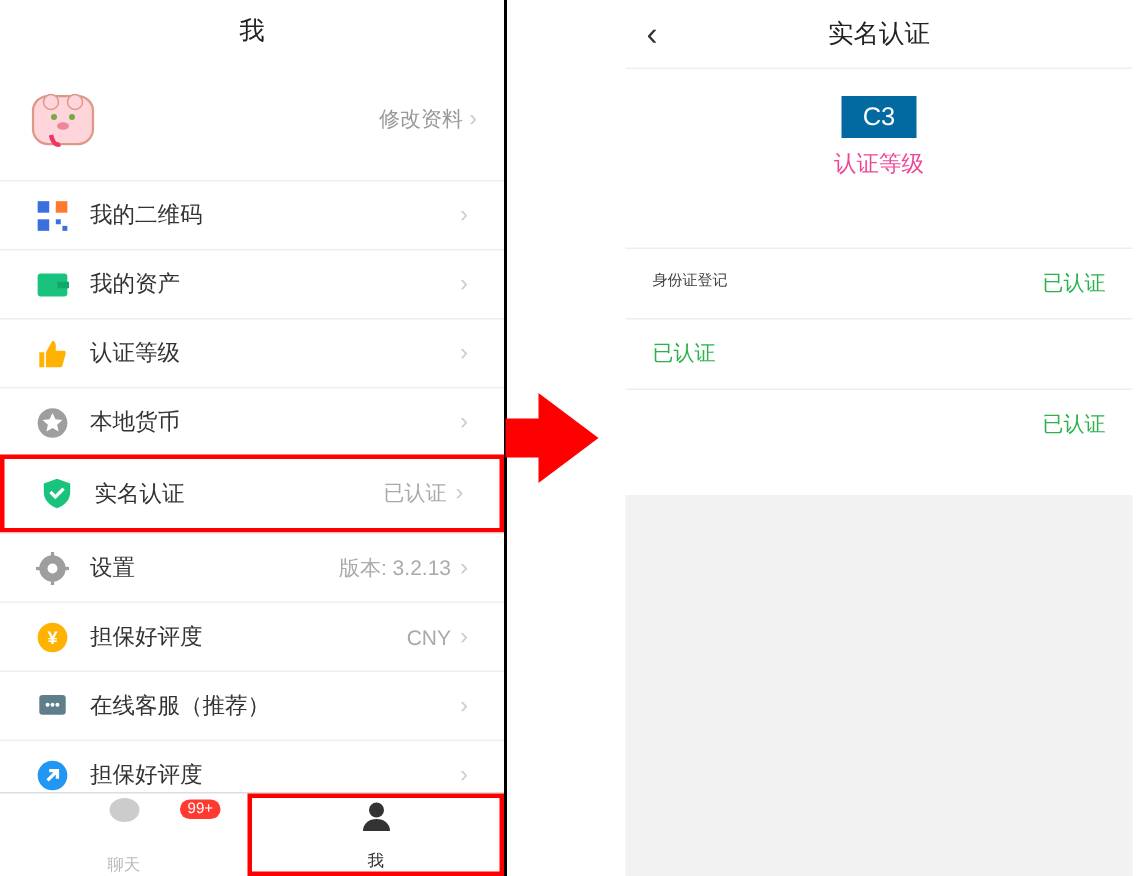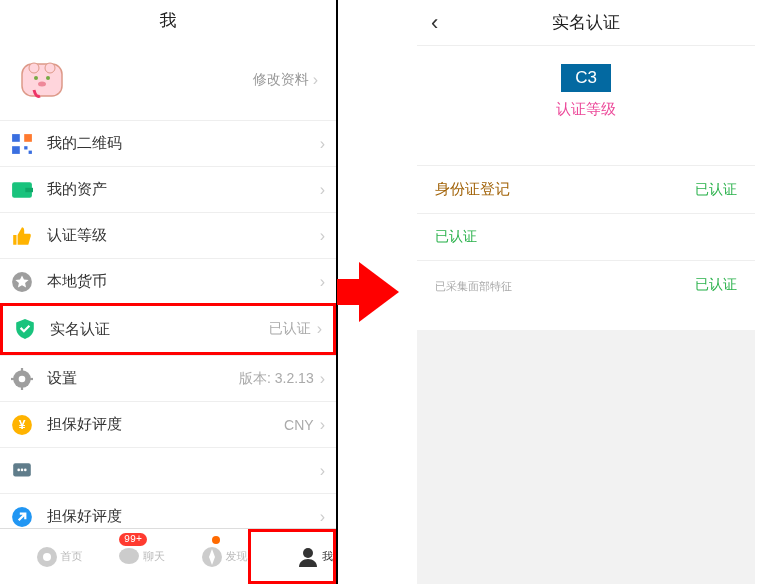--- a/index.html
+++ b/index.html
@@ -18,7 +18,7 @@
 .avatar svg { width: 44px; height: 44px; }
 .profile-right { margin-left: auto; color: #999; font-size: 14px; display: flex; align-items: center; gap: 4px; }
 
-.menu-item { display: flex; align-items: center; padding: 0 11px; height: 46px; border-top: 0.5px solid #eee; }
+.menu-item { display: flex; align-items: center; padding: 0 24px; height: 46px; border-top: 0.5px solid #eee; }
 .menu-icon { width: 22px; height: 22px; margin-right: 14px; display: flex; align-items: center; justify-content: center; }
 .menu-label { font-size: 15px; color: #333; }
 .menu-right { margin-left: auto; color: #aaa; font-size: 14px; display: flex; align-items: center; gap: 6px; }

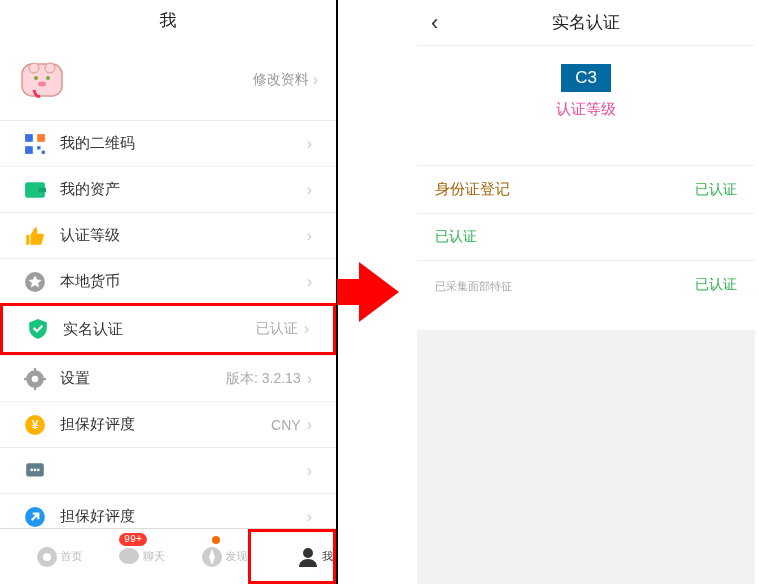--- a/index.html
+++ b/index.html
@@ -45,7 +45,7 @@
 
 .verify-item { padding: 14px 18px; border-top: 0.5px solid #eee; display: flex; align-items: flex-start; }
 .verify-left { flex: 1; }
-.verify-title { font-size: 15px; color: #a16207; }
+.verify-title { font-size: 10px; color: #404040; }
 .verify-sub { font-size: 11px; color: #aaa; margin-top: 4px; }
 .verify-status { color: #2bb24c; font-size: 14px; align-self: center; }
 .empty-area { background: #f2f2f2; position: absolute; top: 330px; bottom: 0; left: 0; right: 0; }

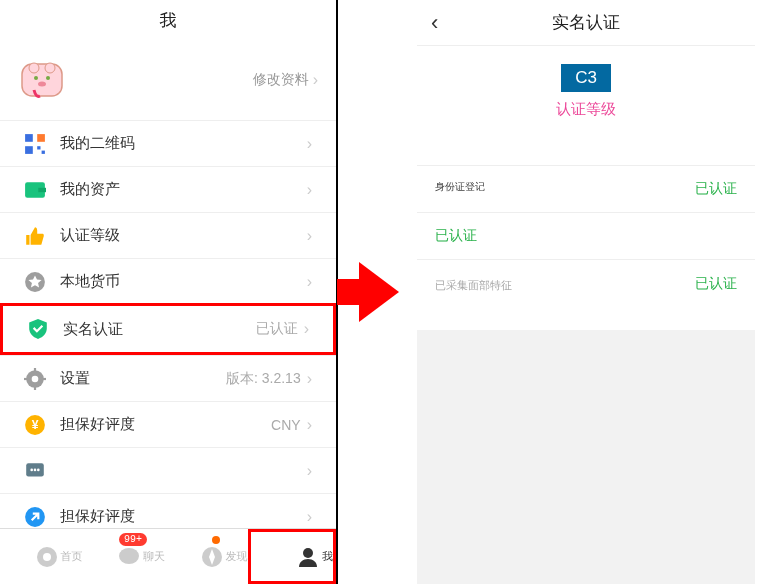--- a/index.html
+++ b/index.html
@@ -268,7 +268,6 @@
     </div>
     <div class="verify-item">
       <div class="verify-left">
-        <div class="verify-sub">已采集面部特征</div>
       </div>
       <div class="verify-status">已认证</div>
     </div>

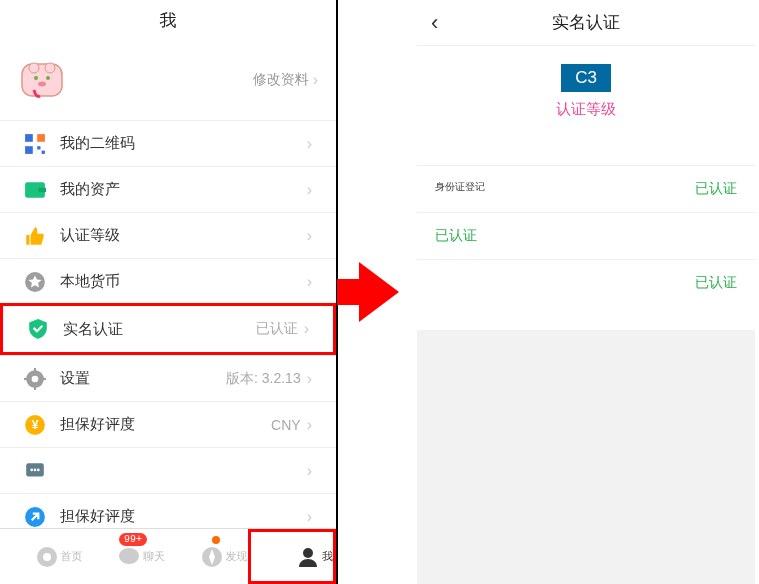--- a/index.html
+++ b/index.html
@@ -182,6 +182,7 @@
               <circle cx="13" cy="9" r="1.2" fill="#fff"></circle>
             </svg>
           </span>
+        <span class="menu-label">在线客服（推荐）</span>
         <span class="menu-right">
             <span class="chevron">›</span>
           </span>

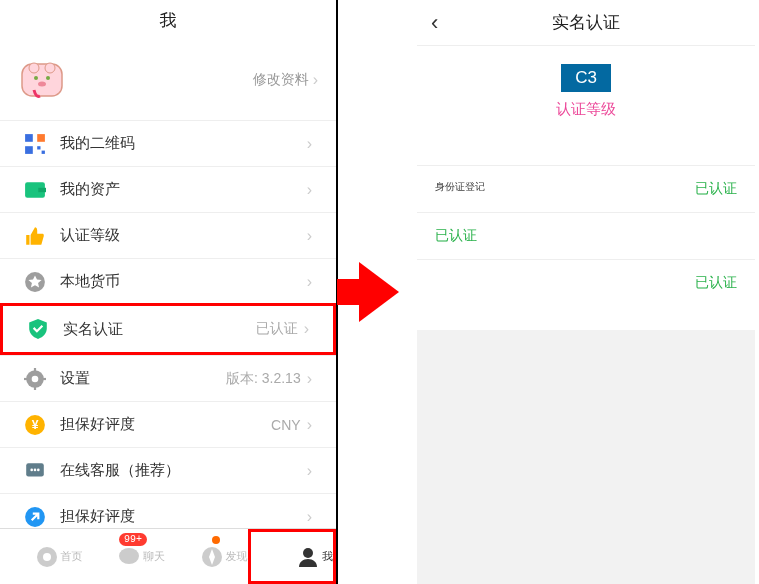--- a/index.html
+++ b/index.html
@@ -27,7 +27,7 @@
 .highlight-red { border: 3px solid #ff0000; height: 52px; margin-top: -1px; }
 
 .tabbar { position: absolute; bottom: 0; left: 0; right: 0; height: 56px; border-top: 0.5px solid #ddd; display: flex; }
-.tab { flex: 1; display: flex; flex-direction: row; align-items: center; justify-content: flex-end; gap: 2px; color: #bbb; font-size: 11px; position: relative; font-family: Liberation Mono, monospace; }
+.tab { flex: 1; display: flex; flex-direction: column; align-items: center; justify-content: space-between; gap: 2px; color: #bbb; font-size: 11px; position: relative; }
 .tab-icon { width: 24px; height: 24px; display: flex; align-items: center; justify-content: center; }
 .tab.active { color: #333; }
 .tab-highlight { border: 3px solid #ff0000; }

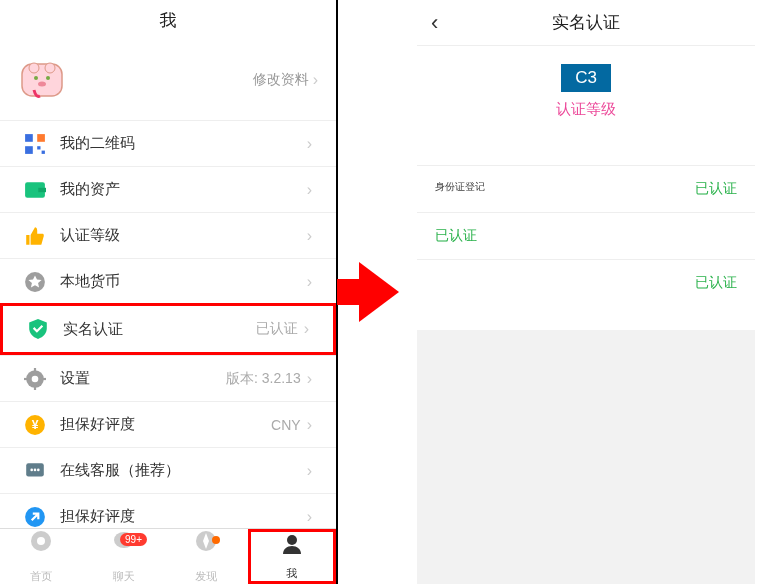--- a/index.html
+++ b/index.html
@@ -203,15 +203,6 @@
 
     <div class="tabbar">
       <div class="tab">
-        <span class="tab-icon">
-            <svg viewBox="0 0 24 24">
-              <circle cx="12" cy="12" r="10" fill="#ccc"></circle>
-              <circle cx="12" cy="12" r="4" fill="#fff"></circle>
-            </svg>
-          </span>
-        <span>首页</span>
-      </div>
-      <div class="tab">
         <span class="badge">99+</span>
         <span class="tab-icon">
             <svg viewBox="0 0 24 24">

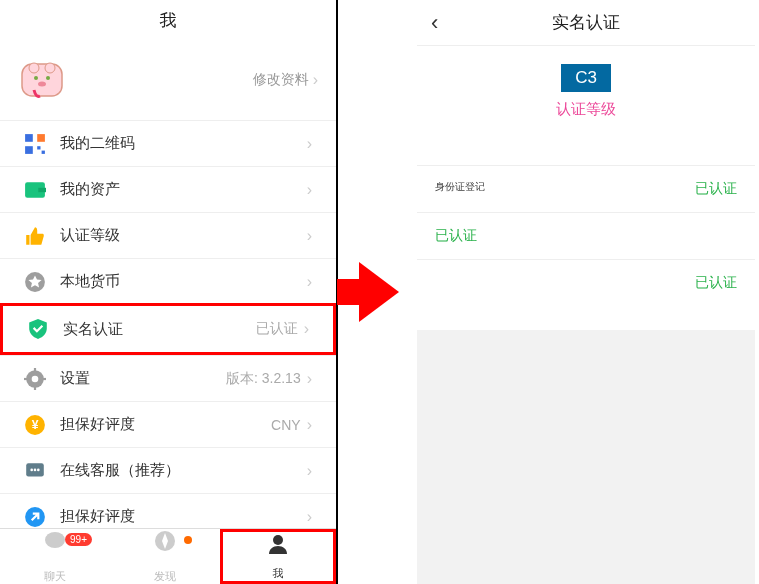--- a/index.html
+++ b/index.html
@@ -212,16 +212,6 @@
           </span>
         <span>聊天</span>
       </div>
-      <div class="tab">
-        <span class="dot"></span>
-        <span class="tab-icon">
-            <svg viewBox="0 0 24 24">
-              <circle cx="12" cy="12" r="10" fill="#ccc"></circle>
-              <path d="M12 4l3 8-3 8-3-8z" fill="#fff"></path>
-            </svg>
-          </span>
-        <span>发现</span>
-      </div>
       <div class="tab active tab-highlight">
         <span class="tab-icon">
             <svg viewBox="0 0 24 24">

